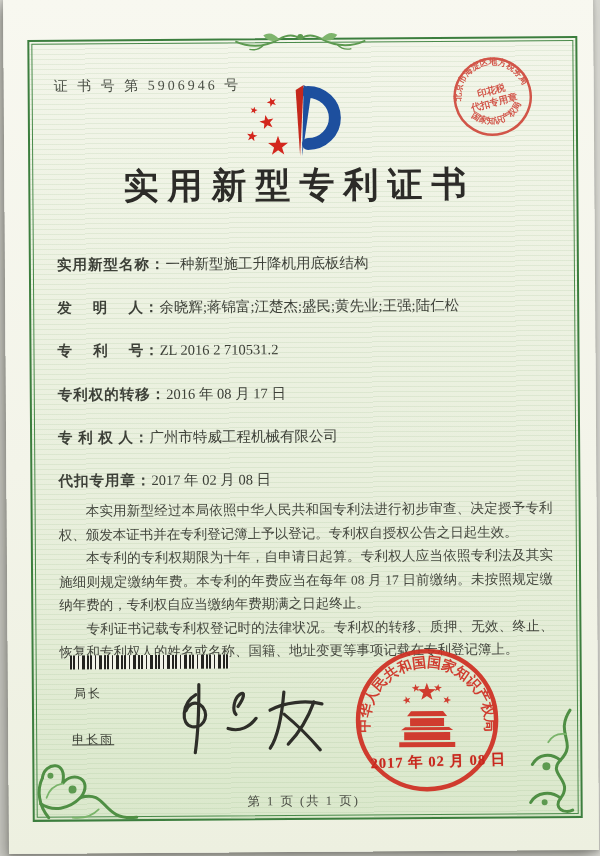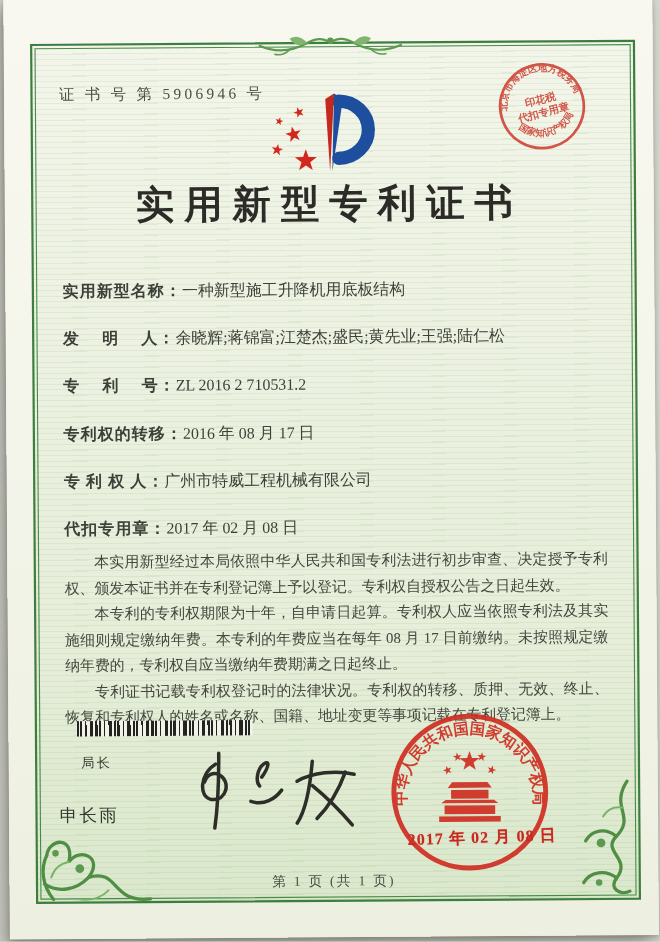--- a/index.html
+++ b/index.html
@@ -49,7 +49,7 @@
       #23231f 12px 15px,#f2f3e8 15px 17px);
   }
   .signer-title{left:66px;top:688px;font-size:12px;color:#35382f;letter-spacing:2px;}
-  .signer-name{left:46px;top:734px;font-size:16px;color:#35382f;letter-spacing:2px;}
+  .signer-name{left:64px;top:734px;font-size:12px;color:#35382f;letter-spacing:2px;text-decoration:underline;}
   .signature-svg{left:158px;top:684px;}
   .main-seal{left:343px;top:649px;opacity:0.92;}
   .seal-date{

